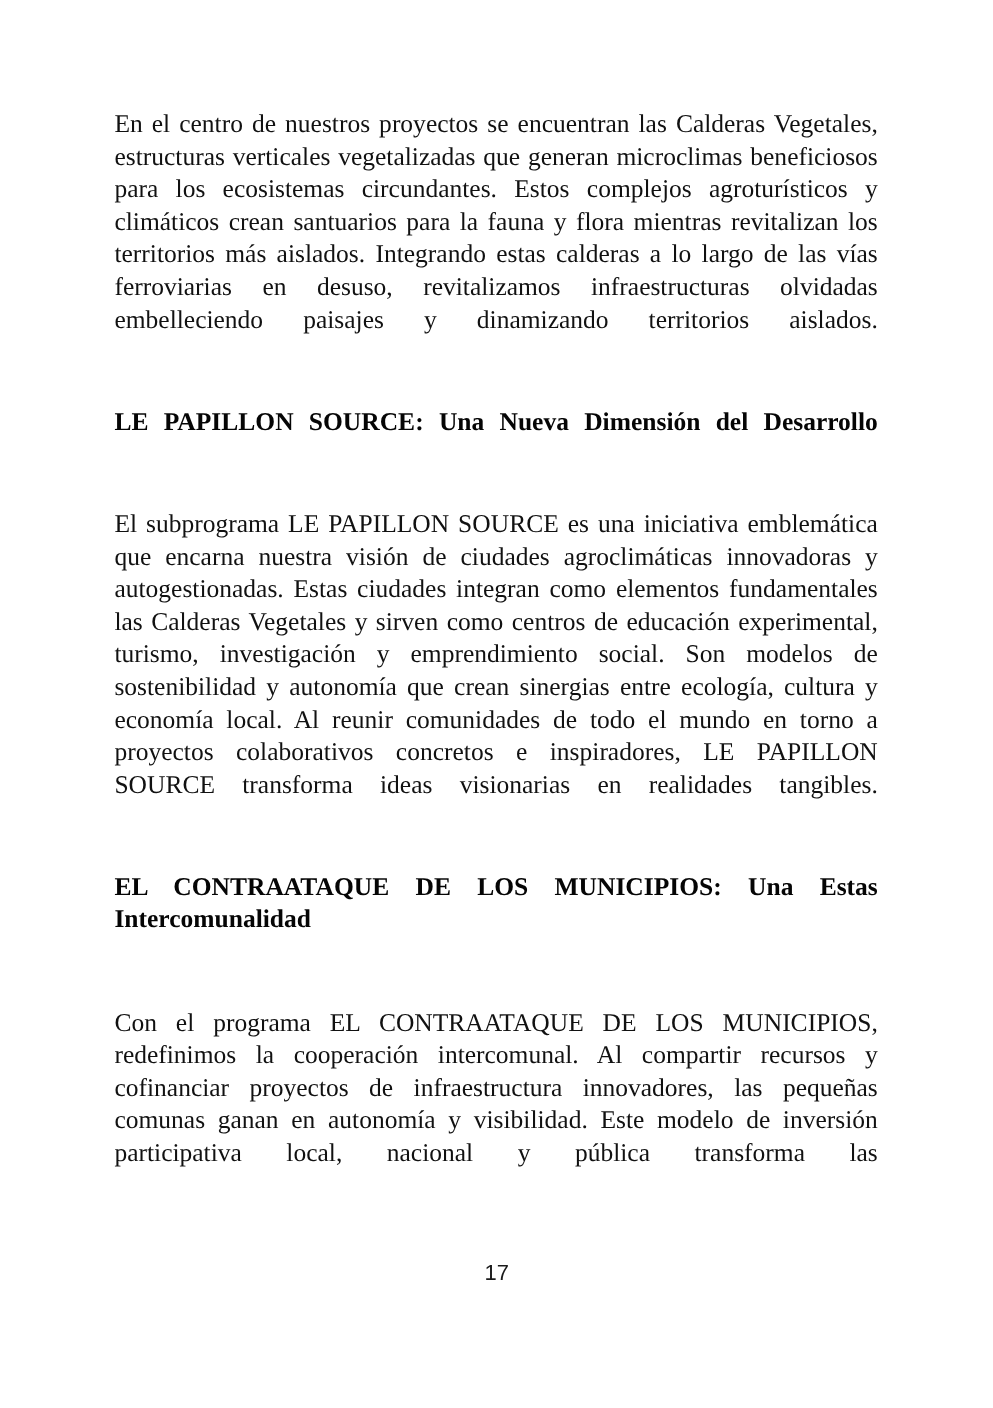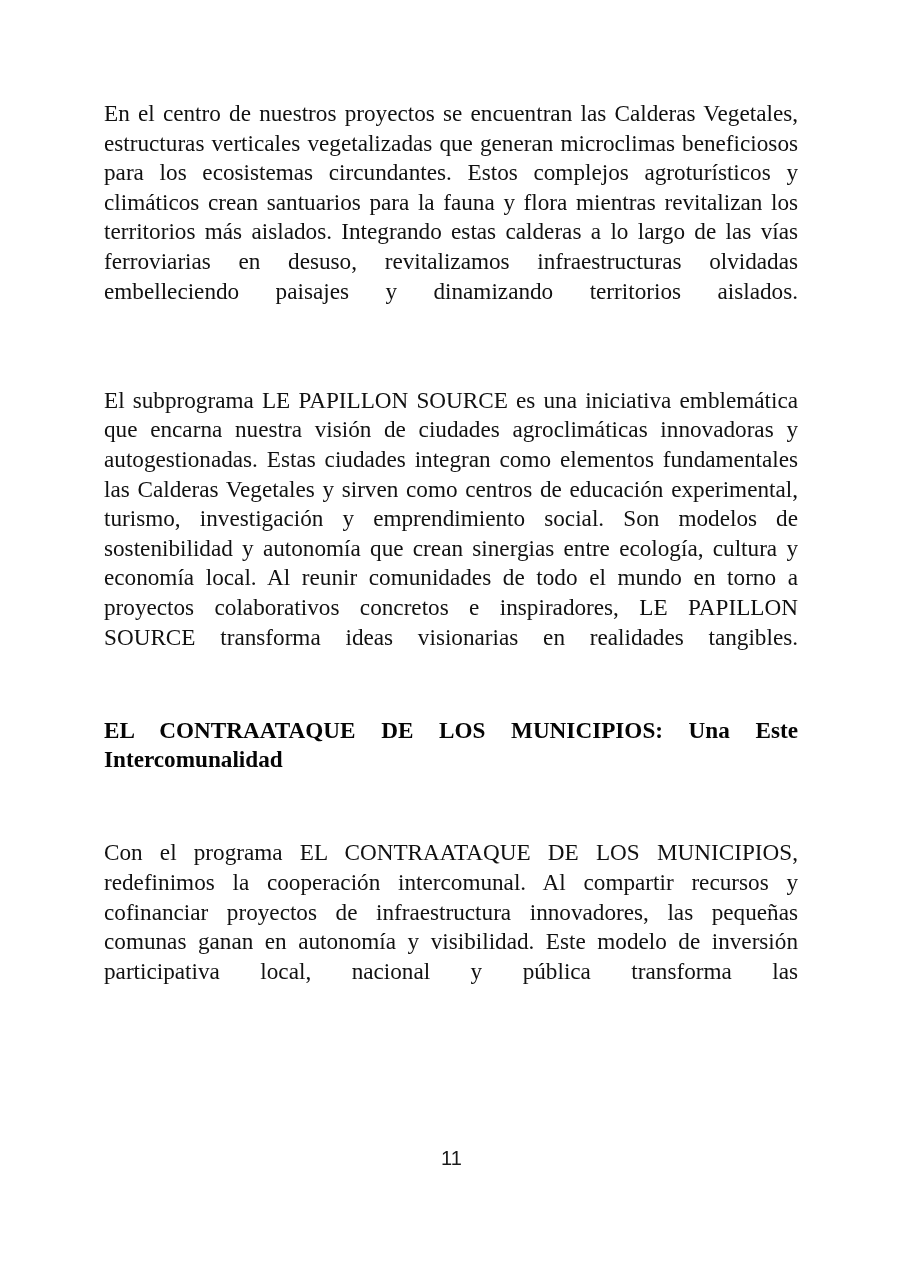--- a/index.html
+++ b/index.html
@@ -94,6 +94,7 @@
 
     <div class="spacer-before-heading"></div>
 
+    <h2 class="heading">LE PAPILLON SOURCE: Una Nueva Dimensión del Desarrollo</h2>
 
     <div class="spacer-after-heading"></div>
 

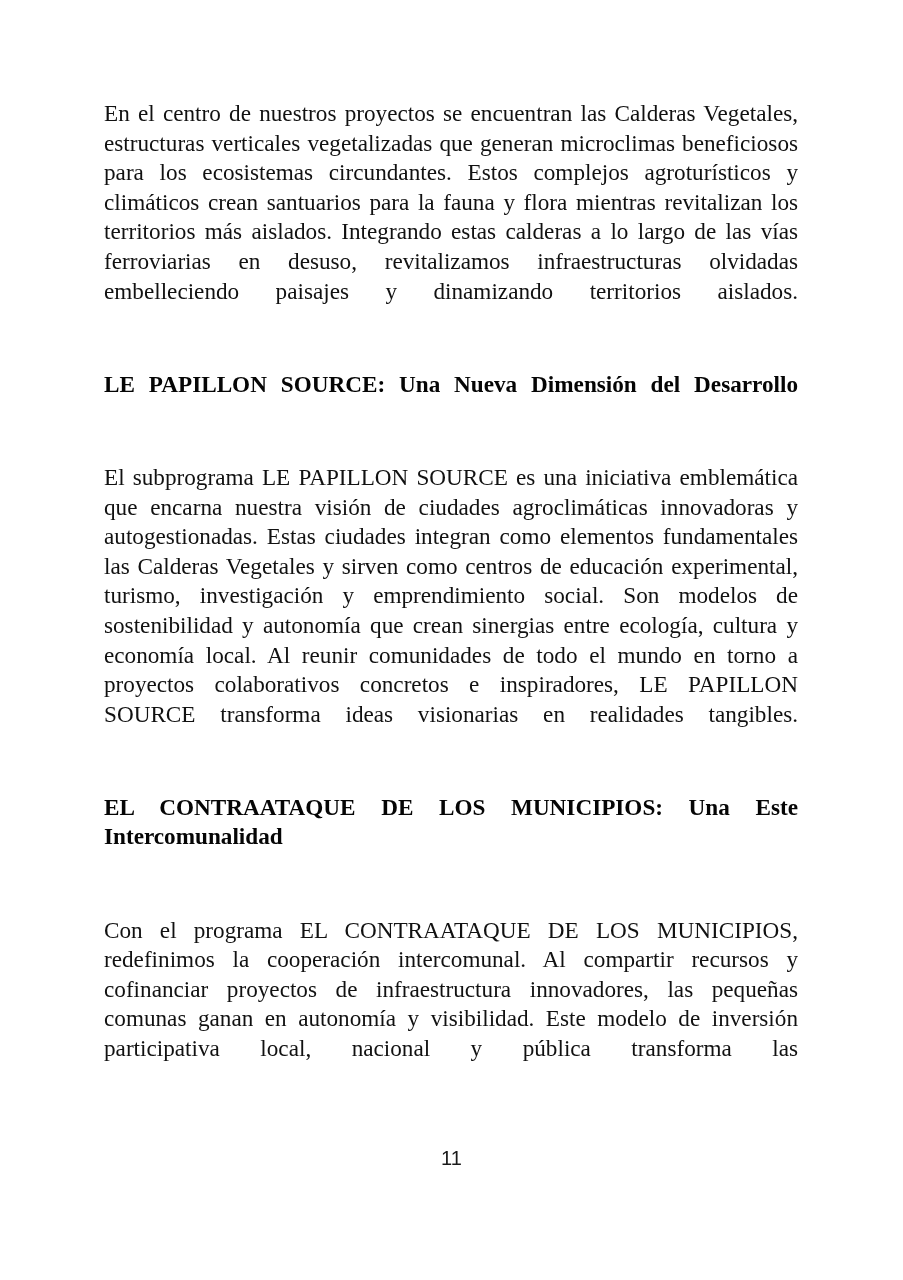--- a/index.html
+++ b/index.html
@@ -102,7 +102,7 @@
 
     <div class="spacer-before-heading"></div>
 
-    <h2 class="heading">EL CONTRAATAQUE DE LOS MUNICIPIOS: Una Este Intercomunalidad</h2>
+    <h2 class="heading">EL CONTRAATAQUE DE LOS MUNICIPIOS: Una Estas Intercomunalidad</h2>
 
     <div class="spacer-after-heading"></div>
 

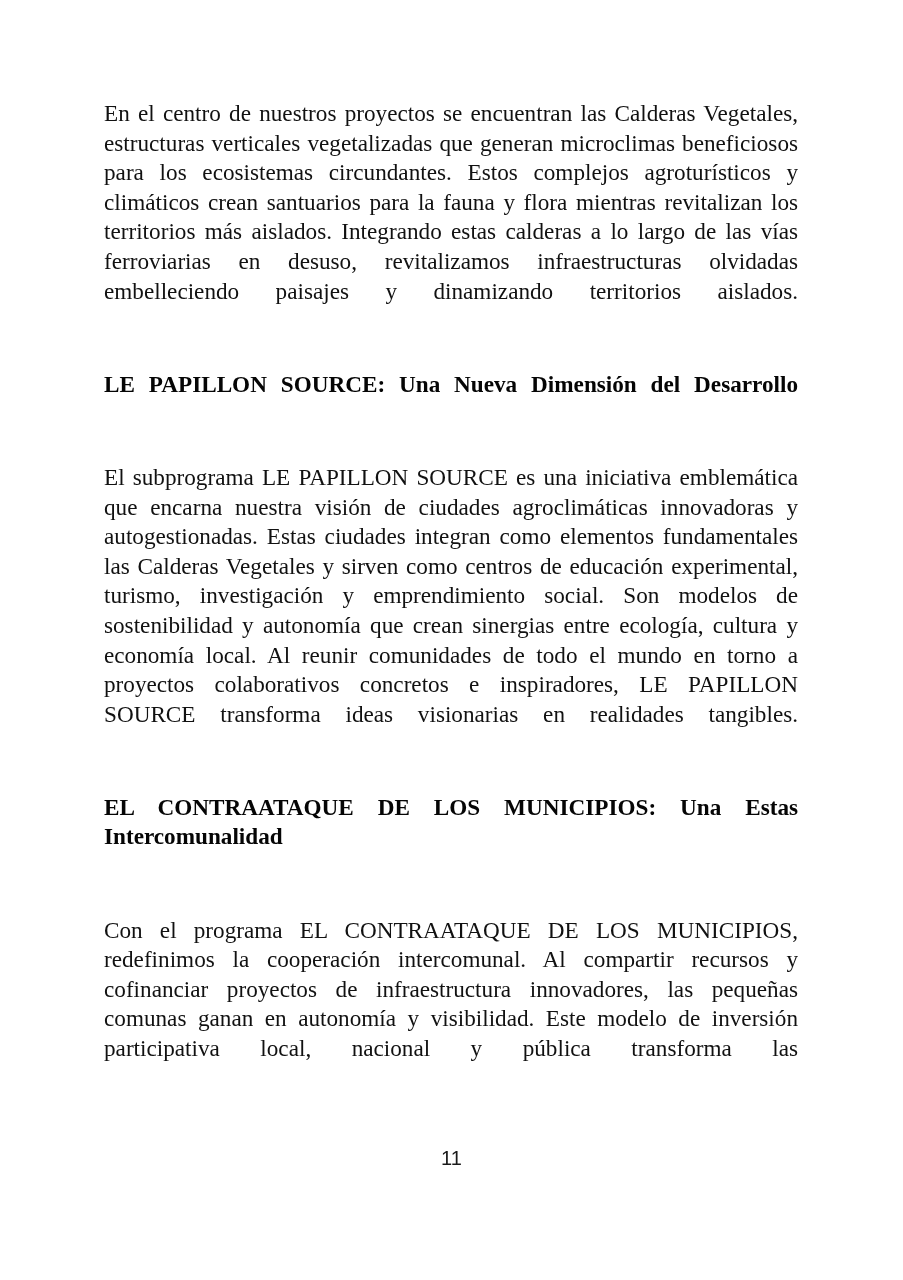--- a/index.html
+++ b/index.html
@@ -110,7 +110,7 @@
 
   </div>
 
-  <div class="page-number">11</div>
+  <div class="page-number">17</div>
 
 </div>
 

